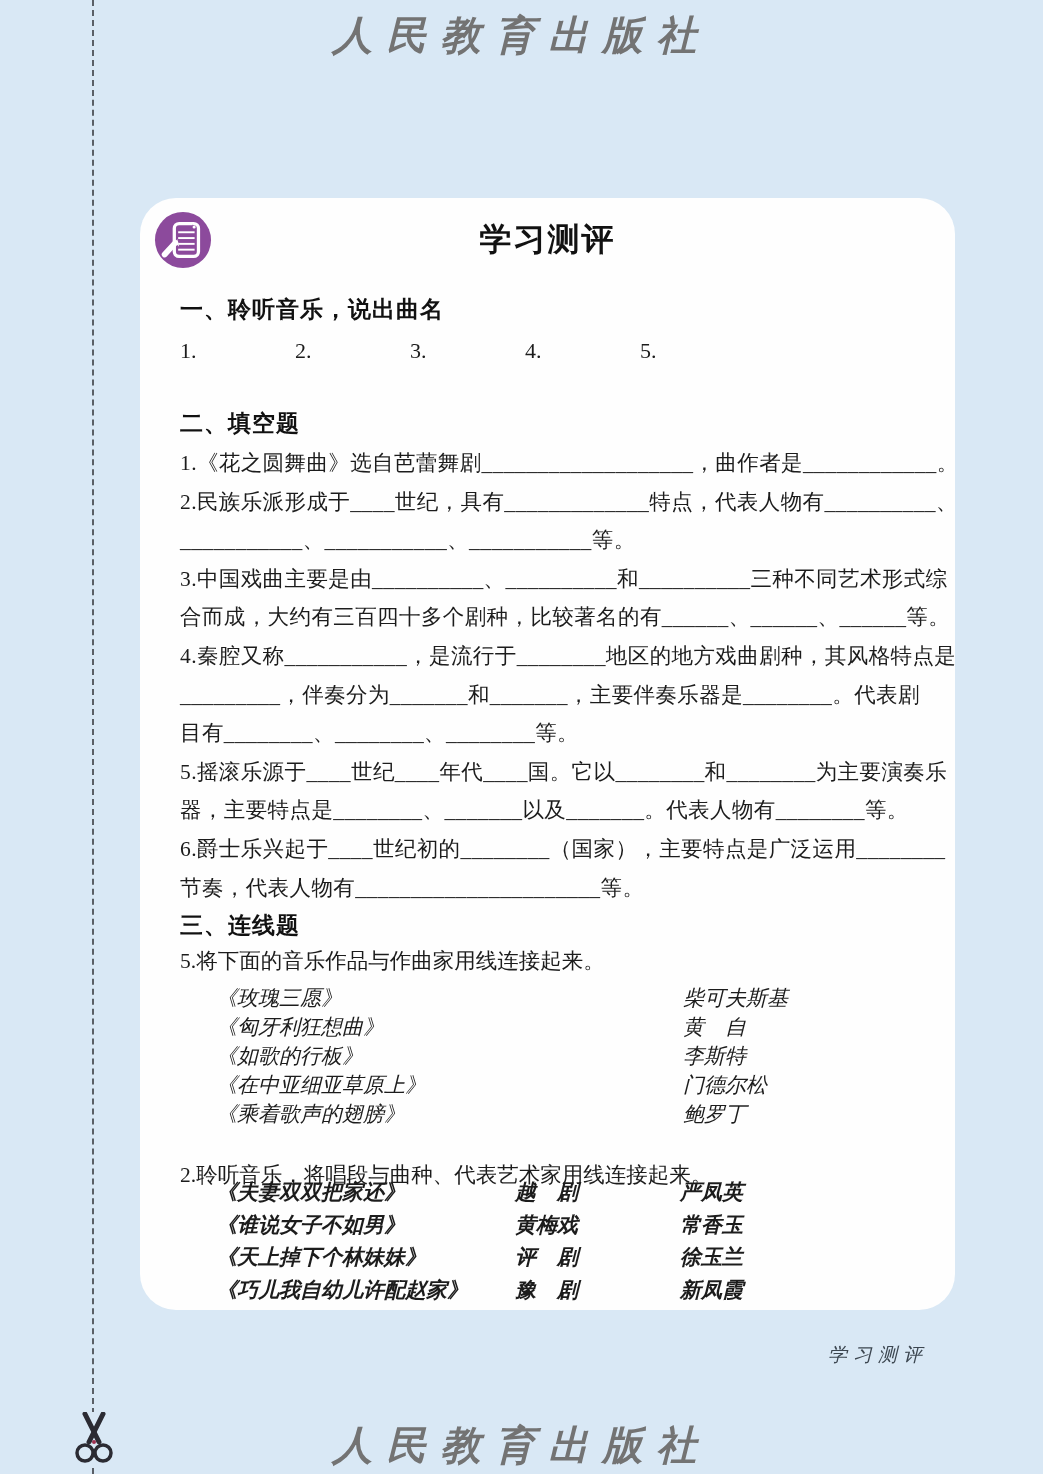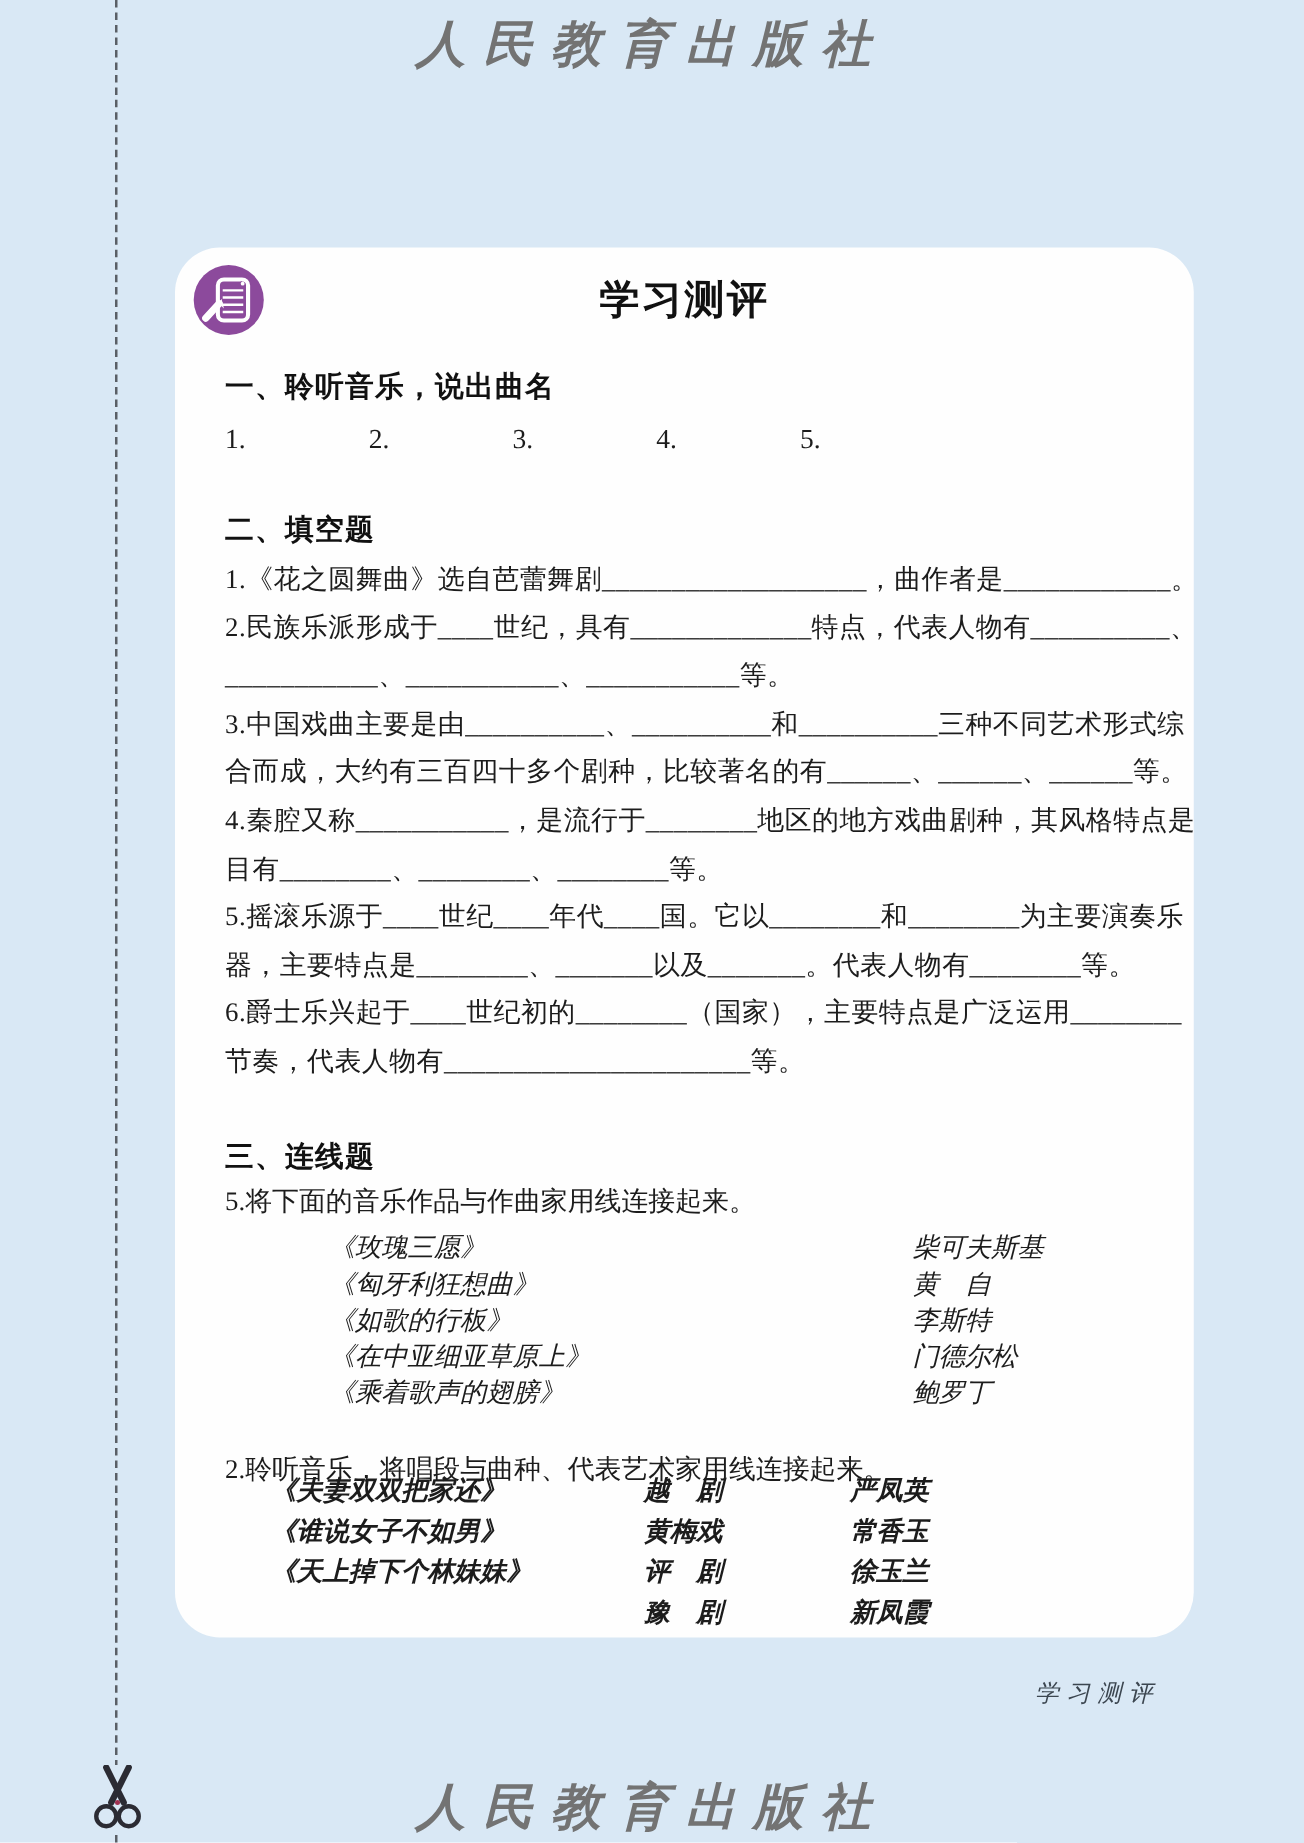--- a/index.html
+++ b/index.html
@@ -148,6 +148,7 @@
     <div>3.中国戏曲主要是由__________、__________和__________三种不同艺术形式综</div>
     <div>合而成，大约有三百四十多个剧种，比较著名的有______、______、______等。</div>
     <div>4.秦腔又称___________，是流行于________地区的地方戏曲剧种，其风格特点是</div>
+    <div>_________，伴奏分为_______和_______，主要伴奏乐器是________。代表剧</div>
     <div>目有________、________、________等。</div>
     <div>5.摇滚乐源于____世纪____年代____国。它以________和________为主要演奏乐</div>
     <div>器，主要特点是________、_______以及_______。代表人物有________等。</div>

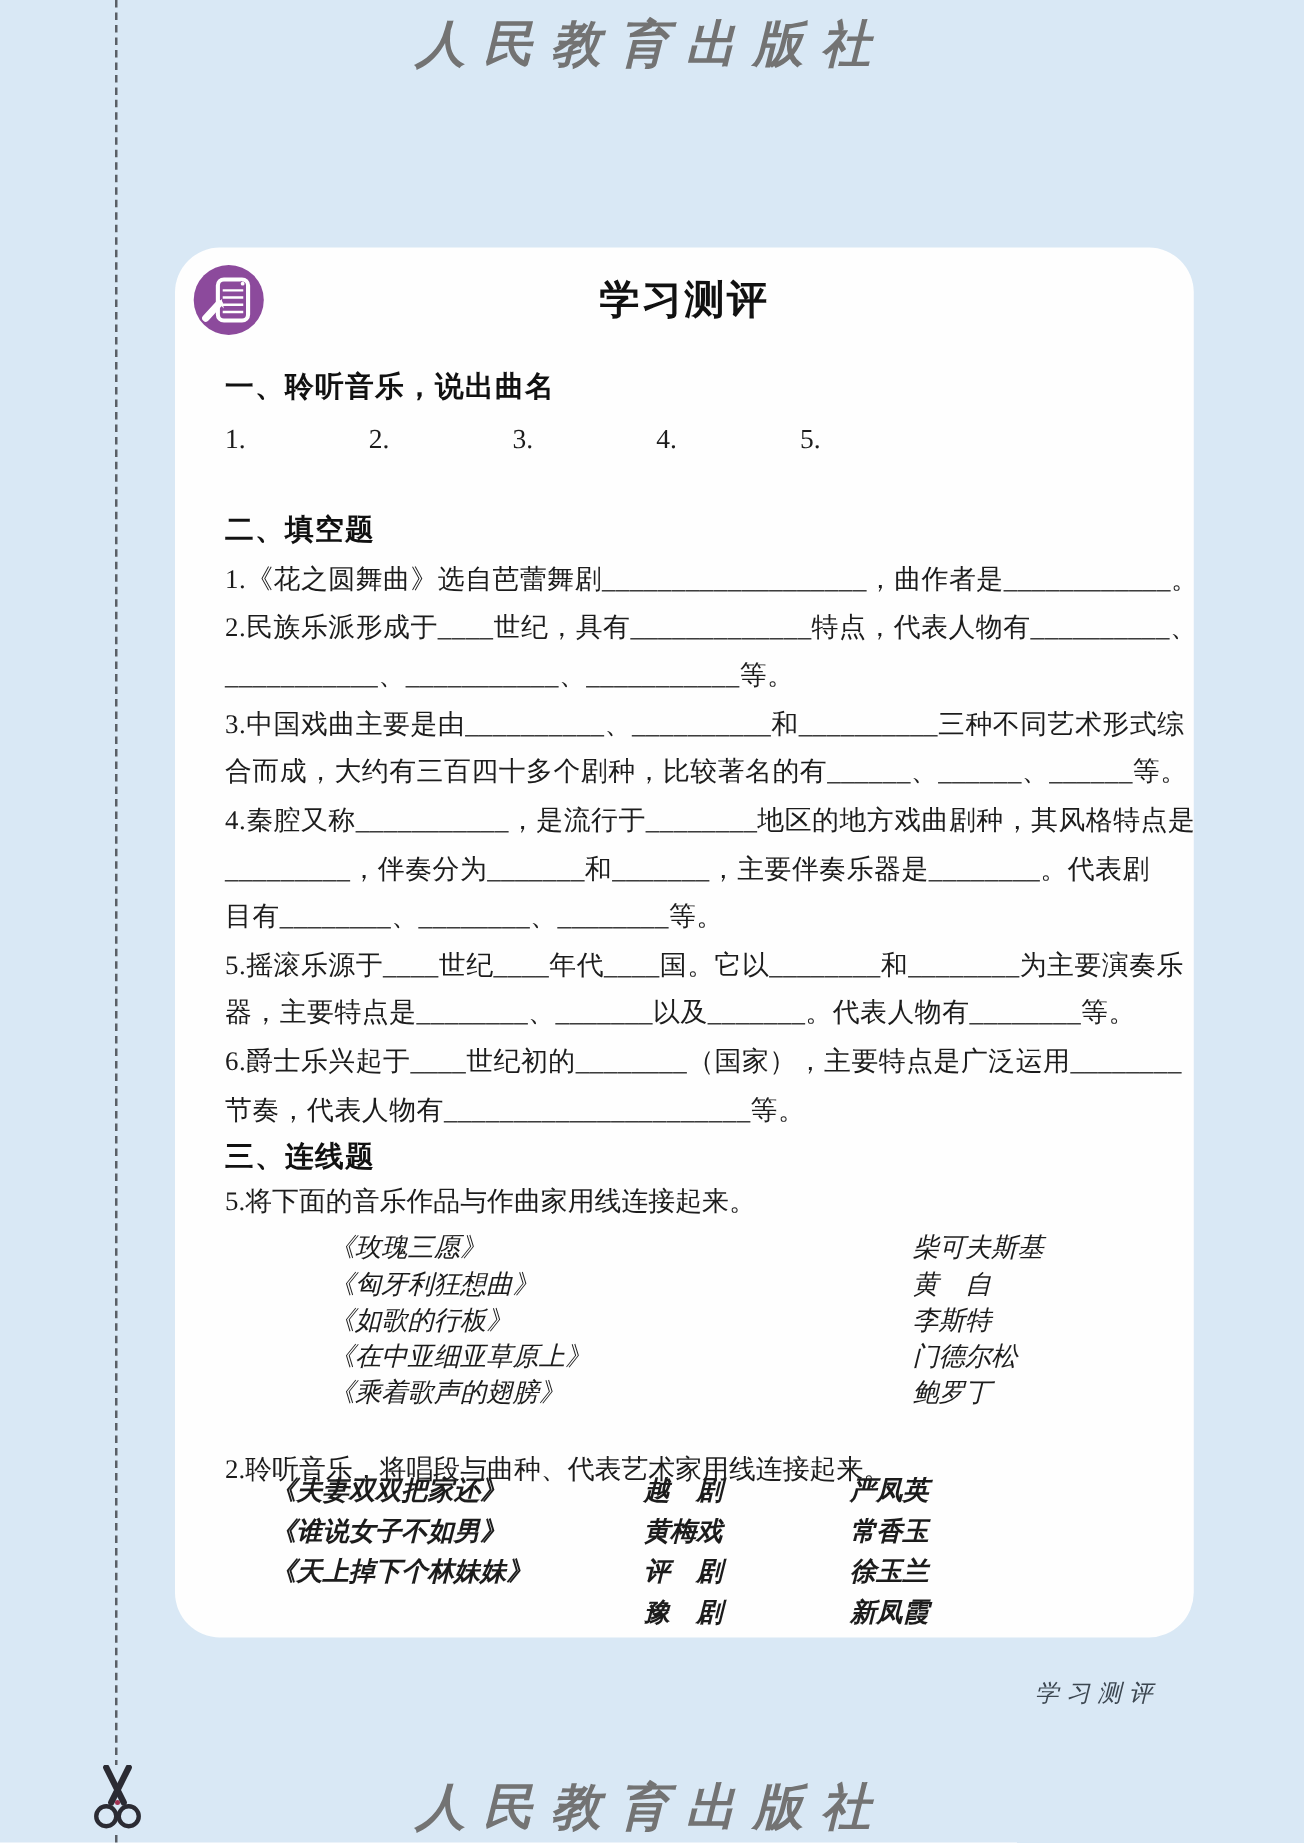--- a/index.html
+++ b/index.html
@@ -79,7 +79,7 @@
     font-style:italic;
     font-size:21px;
   }
-  .match1{left:0;top:786px;padding-left:47px;}
+  .match1{left:0;top:786px;}
   .match1 .row{position:relative;height:29px;}
   .match2{left:0;top:980px;font-weight:bold;}
   .match2 .row{position:relative;height:32.5px;}

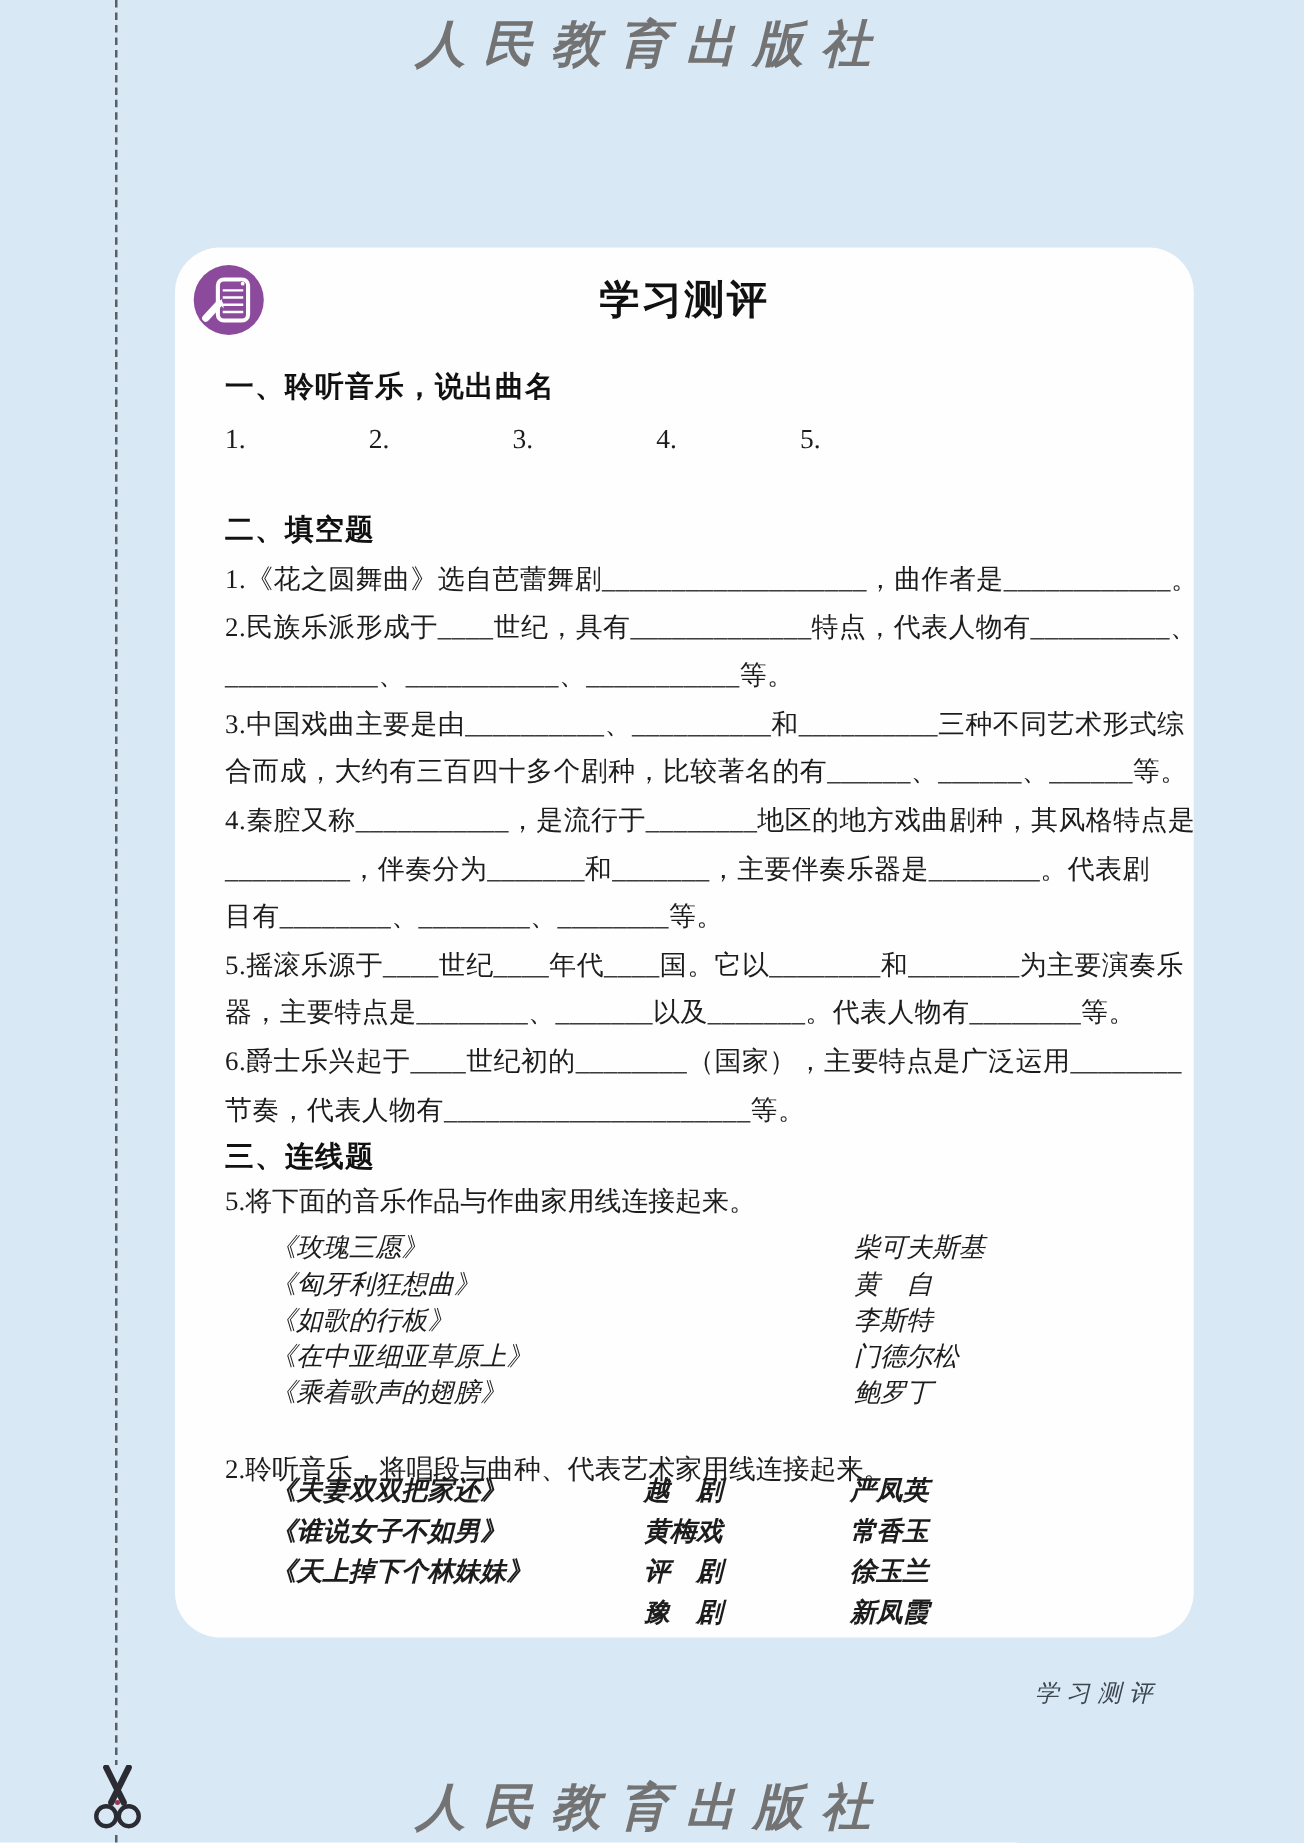--- a/index.html
+++ b/index.html
@@ -200,6 +200,7 @@
       <span class="artist">徐玉兰</span>
     </div>
     <div class="row">
+      <span class="work">《巧儿我自幼儿许配赵家》</span>
       <span class="genre">豫　剧</span>
       <span class="artist">新凤霞</span>
     </div>

